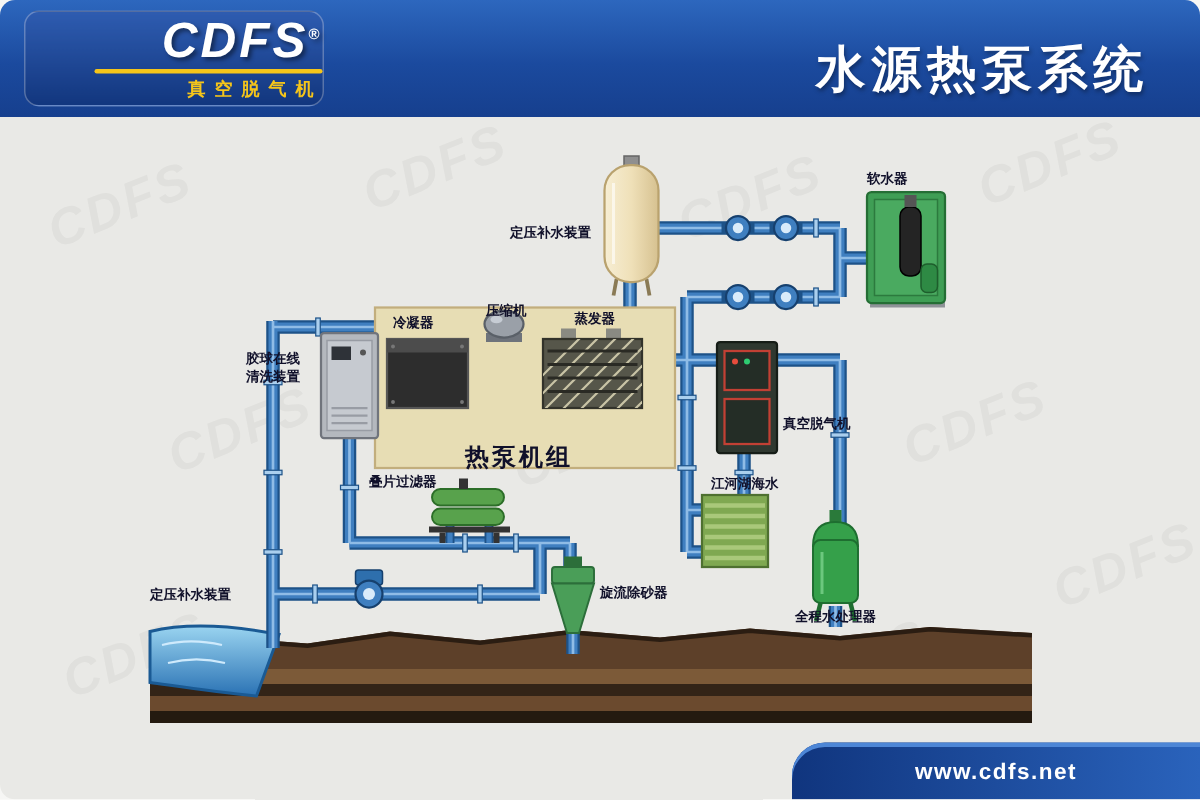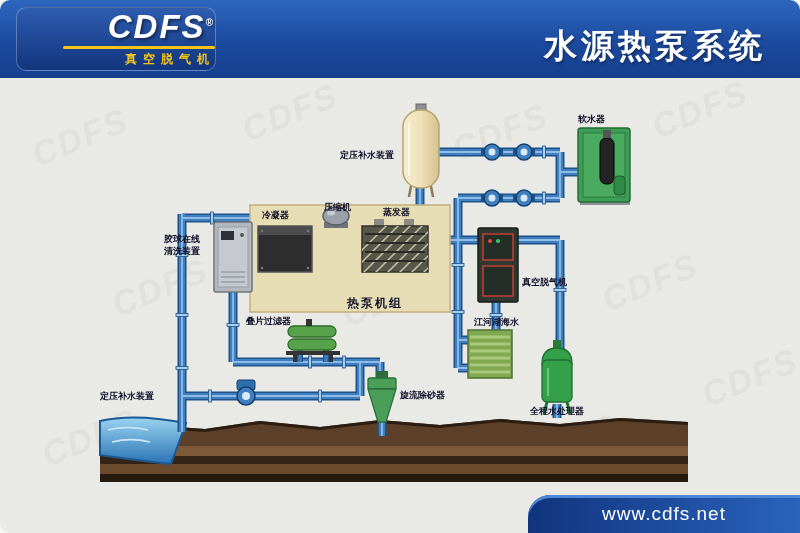--- a/index.html
+++ b/index.html
@@ -29,7 +29,7 @@
   svg.diagram{position:absolute;top:0;left:0;}
   .lbl{position:absolute;font-size:9px;font-weight:700;color:#10102a;line-height:1.3;
     white-space:pre-line;}
-  .lbl.big{font-size:12px;letter-spacing:2px;margin-left:37px;}
+  .lbl.big{font-size:16px;letter-spacing:2px;}
   .lbl.center{}
 
   

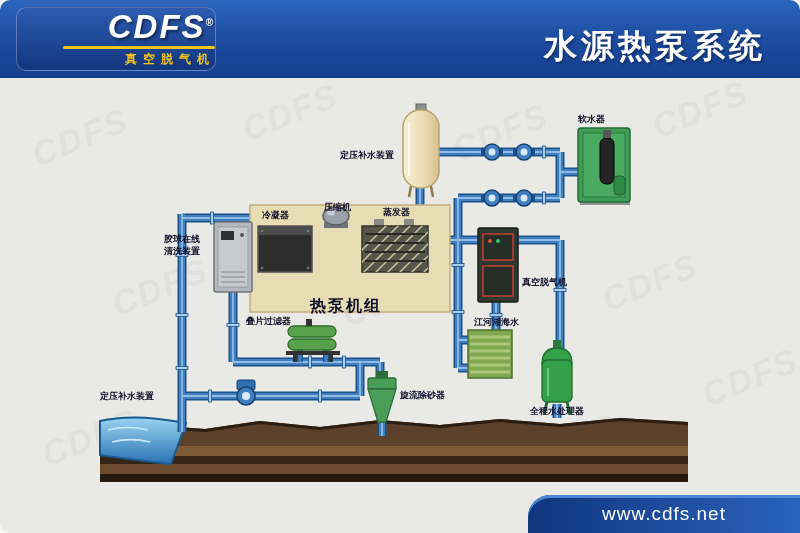--- a/index.html
+++ b/index.html
@@ -37,7 +37,7 @@
     background:linear-gradient(90deg,#10357e,#2a63bc);
     border-top-left-radius:22px;box-shadow:inset 0 3px 0 #4d86d6;
     display:flex;align-items:center;justify-content:center;}
-  .footer span{color:#fff;font-size:19px;font-weight:400;letter-spacing:1px;}
+  .footer span{color:#fff;font-size:15px;font-weight:700;letter-spacing:1px;}
 </style>
 </head>
 <body>

